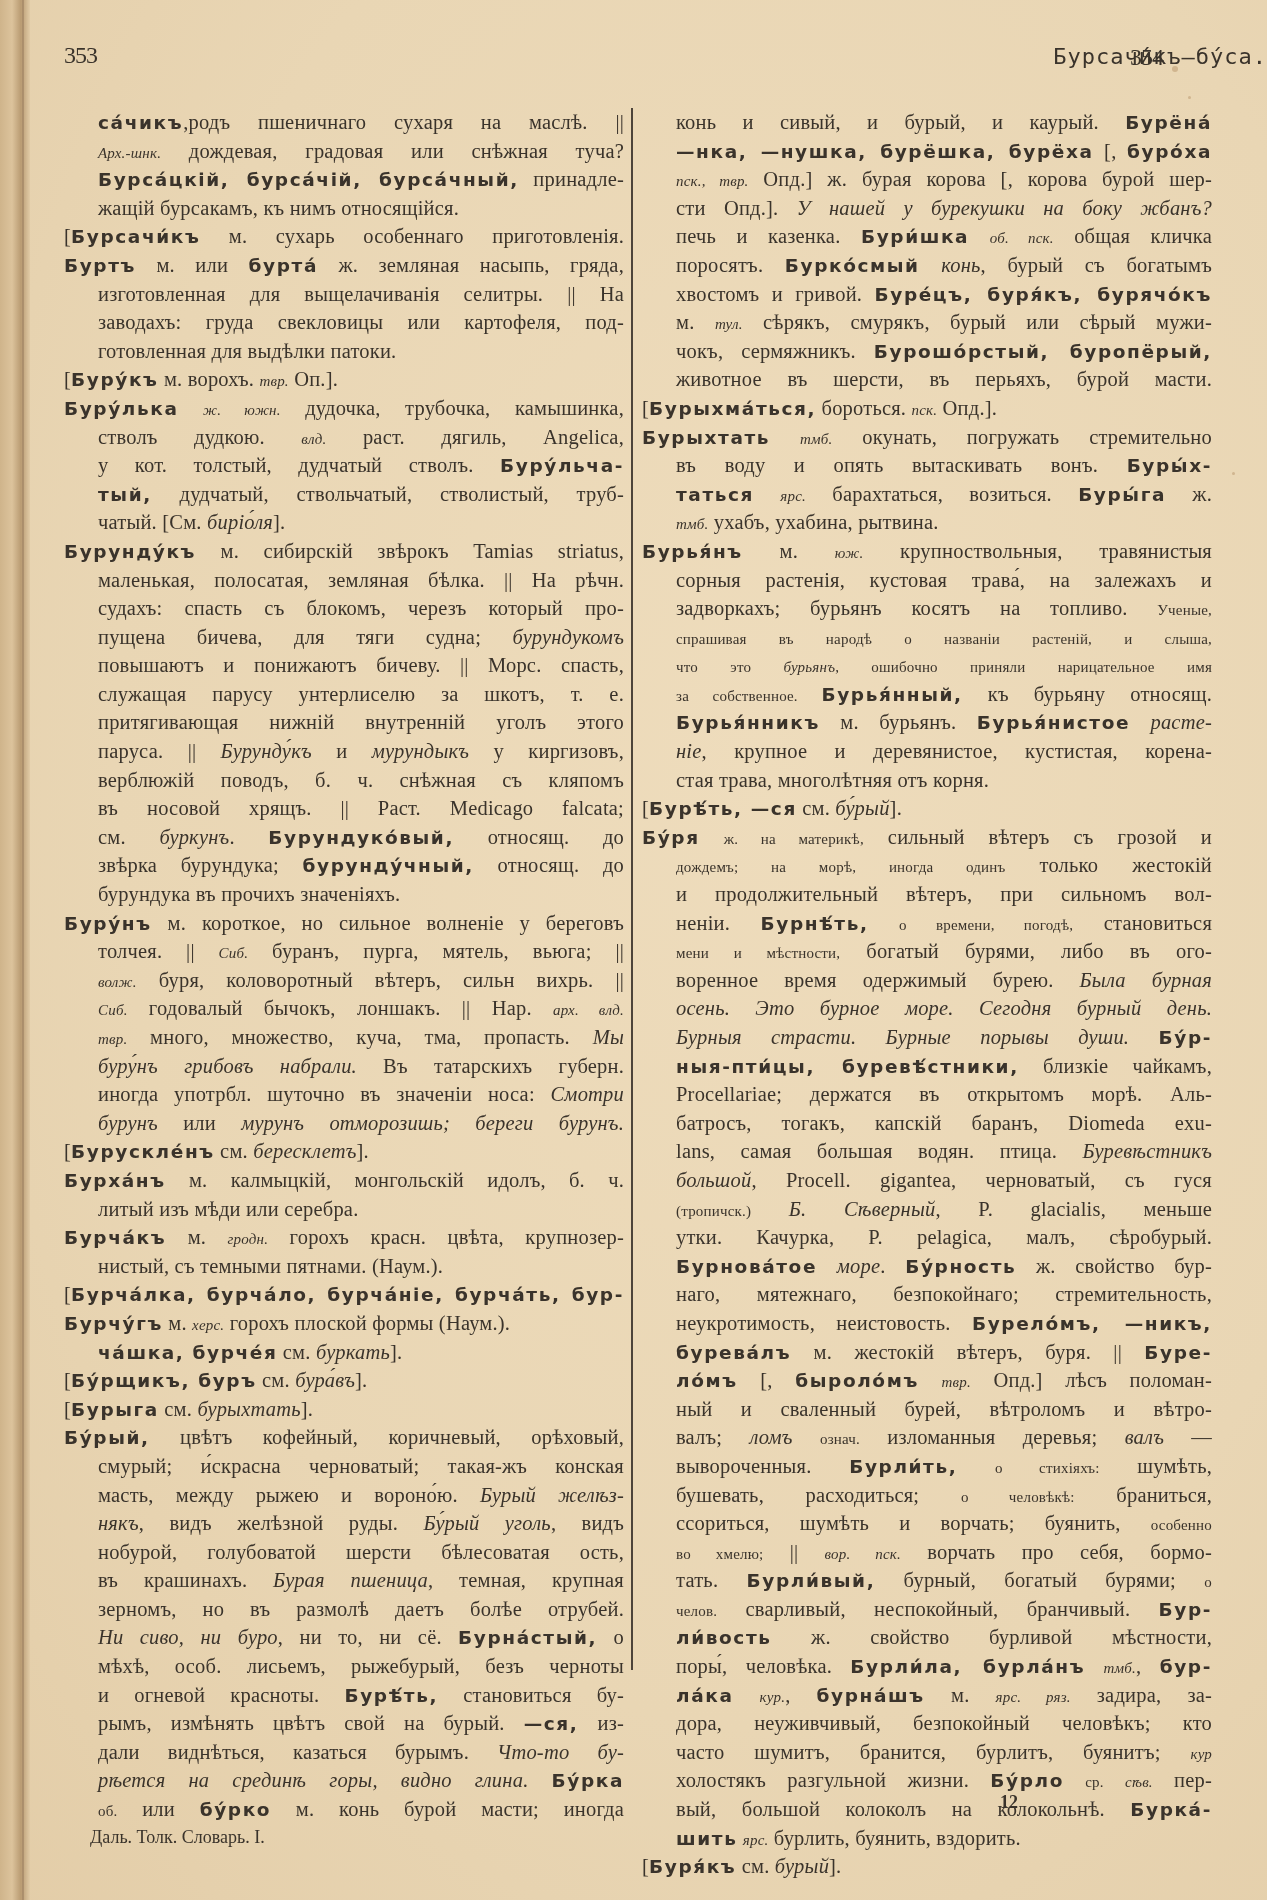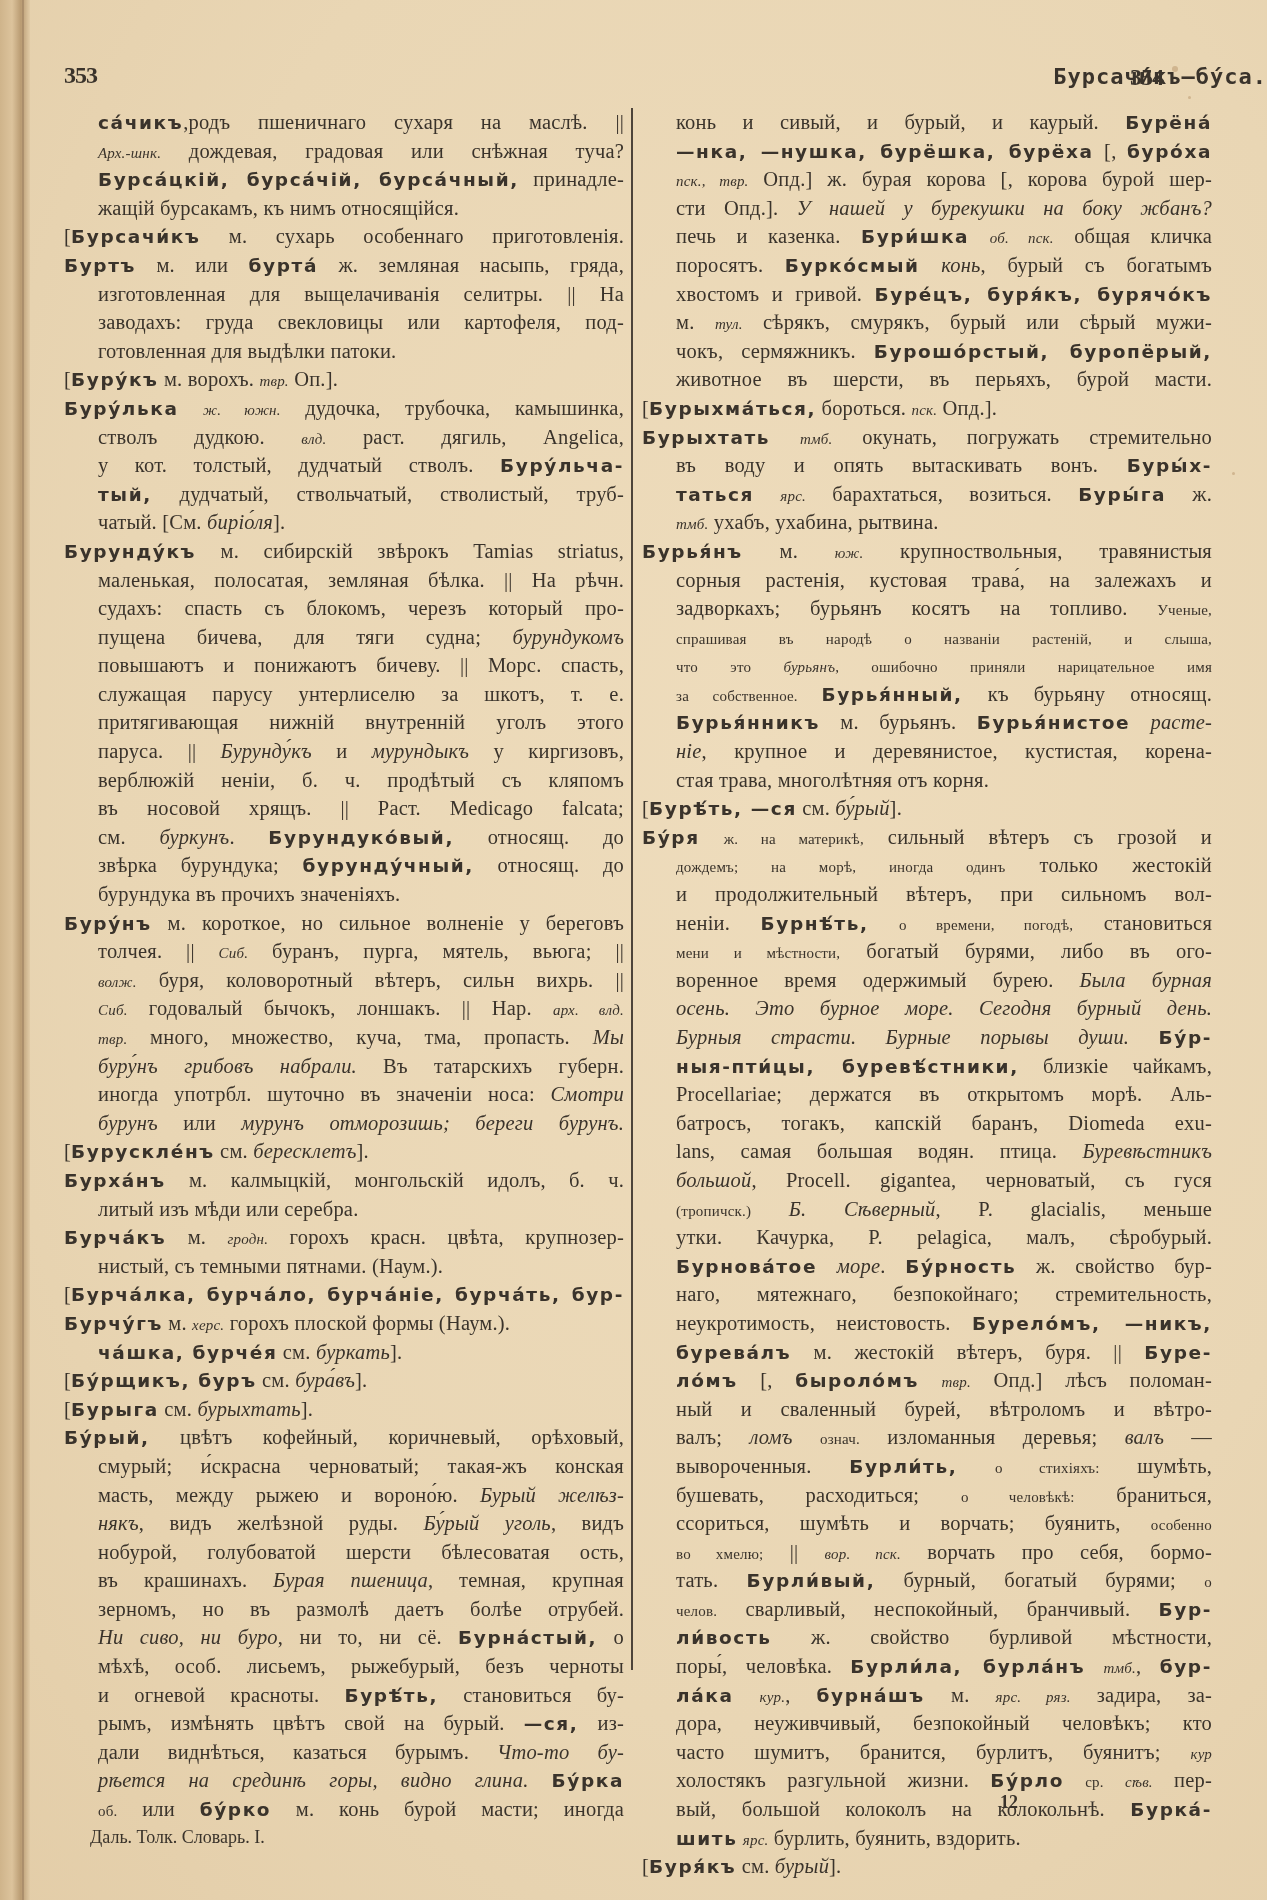--- a/index.html
+++ b/index.html
@@ -19,7 +19,7 @@
     background:linear-gradient(90deg,#cfb48b 0%,#dcc39c 40%,#b99b72 70%,#e1cba6 100%);
   }
   .binding-line{position:absolute;left:22px;top:0;width:2px;height:1900px;background:#9d8160;opacity:.6;}
-  .header{position:absolute;top:62px;left:0;width:1024px;height:40px;font-weight:bold;}
+  .header{position:absolute;top:42px;left:0;width:1024px;height:40px;}
   .pnum-left{position:absolute;left:64px;top:0;font-size:24px;font-family:"Liberation Serif",serif;letter-spacing:-1px;}
   .pnum-right{position:absolute;left:1130px;top:2px;font-size:24px;font-family:"Liberation Serif",serif;letter-spacing:-1px;}
   .running-head{position:absolute;left:0;width:1267px;top:2px;text-align:right;font-size:22px;font-family:"DejaVu Sans Mono","Liberation Mono",monospace;letter-spacing:1px;}

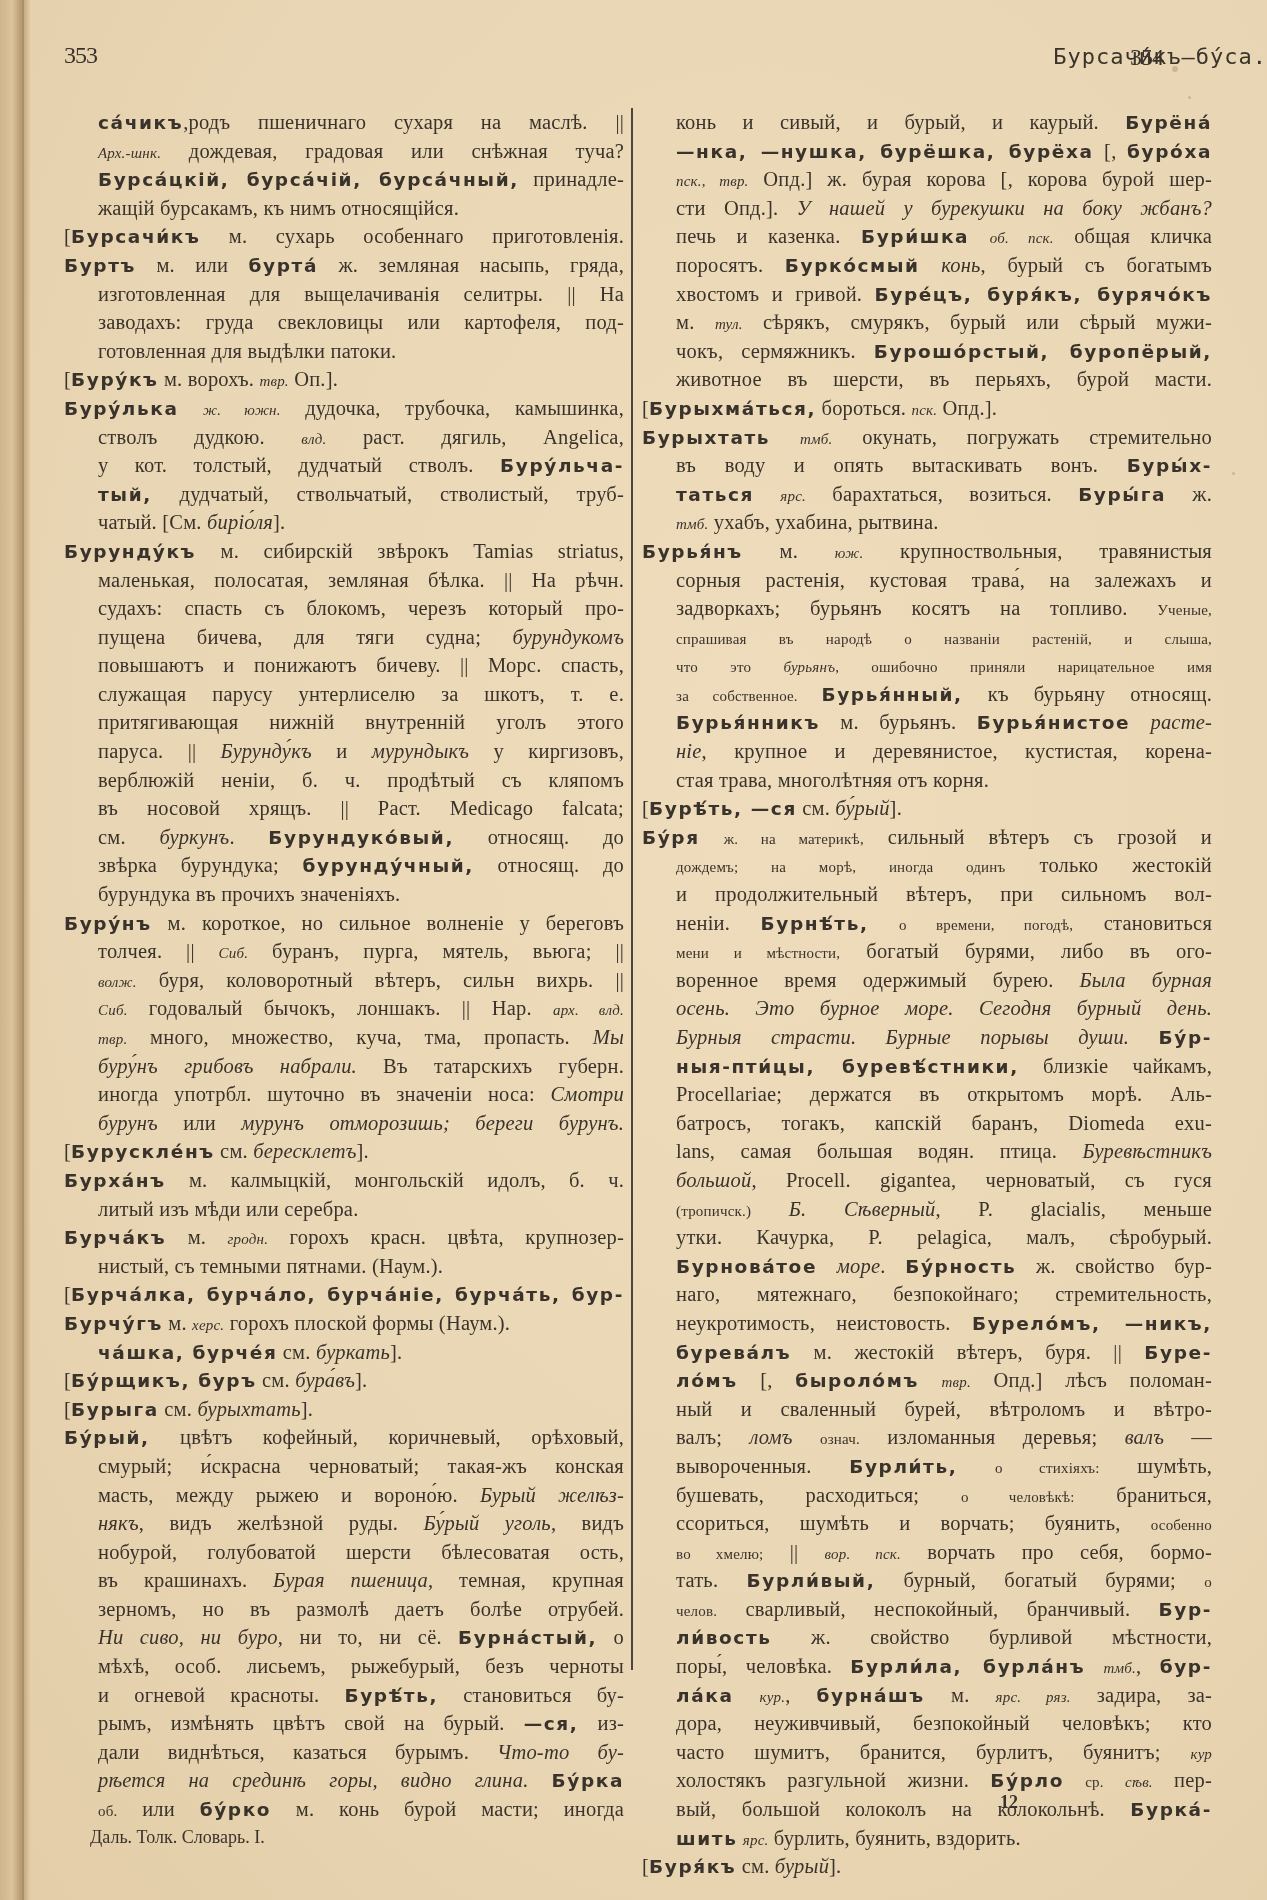--- a/index.html
+++ b/index.html
@@ -79,7 +79,7 @@
       <div class="line ind"><span>служащая парусу унтерлиселю за шкотъ, т. е.</span></div>
       <div class="line ind"><span>притягивающая нижній внутренній уголъ этого</span></div>
       <div class="line ind"><span>паруса. || </span><span class="i">Бурунду́къ</span><span> и </span><span class="i">мурундыкъ</span><span> у киргизовъ,</span></div>
-      <div class="line ind"><span>верблюжій неніи, б. ч. продѣтый съ кляпомъ</span></div>
+      <div class="line ind"><span>верблюжій поводъ, б. ч. снѣжная съ кляпомъ</span></div>
       <div class="line ind"><span>въ носовой хрящъ. || Раст. Medicago falcata;</span></div>
       <div class="line ind"><span>см. </span><span class="i">буркунъ</span><span>. </span><span class="b">Бурундуко́вый,</span><span> относящ. до</span></div>
       <div class="line ind"><span>звѣрка бурундука; </span><span class="b">бурунду́чный,</span><span> относящ. до</span></div>

